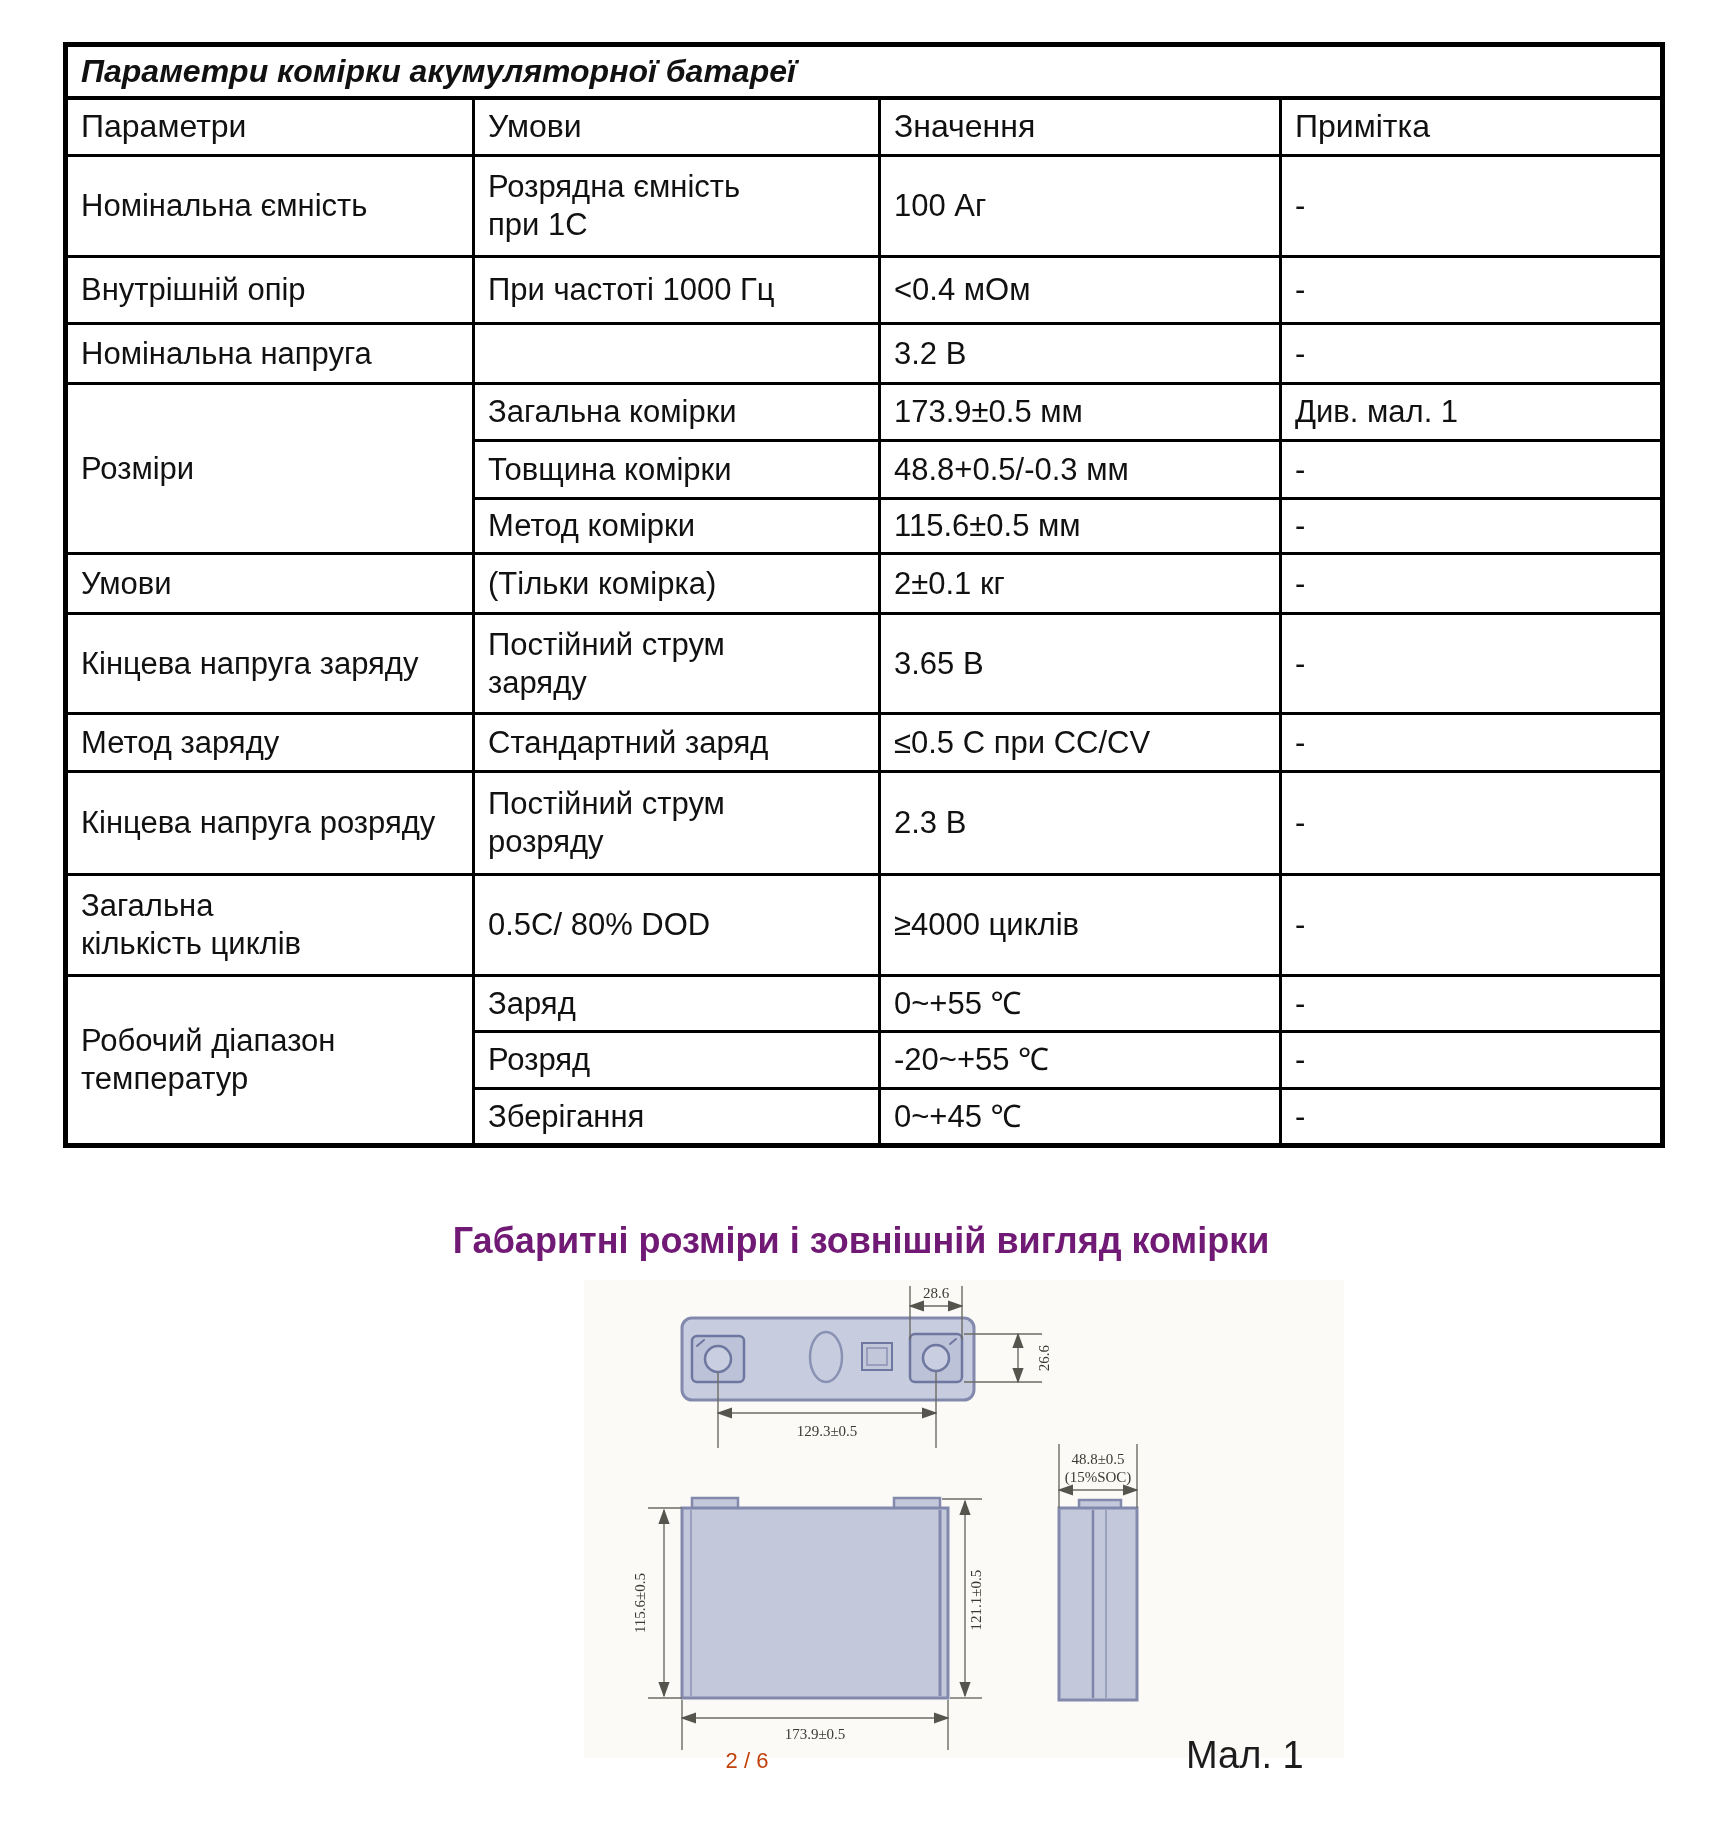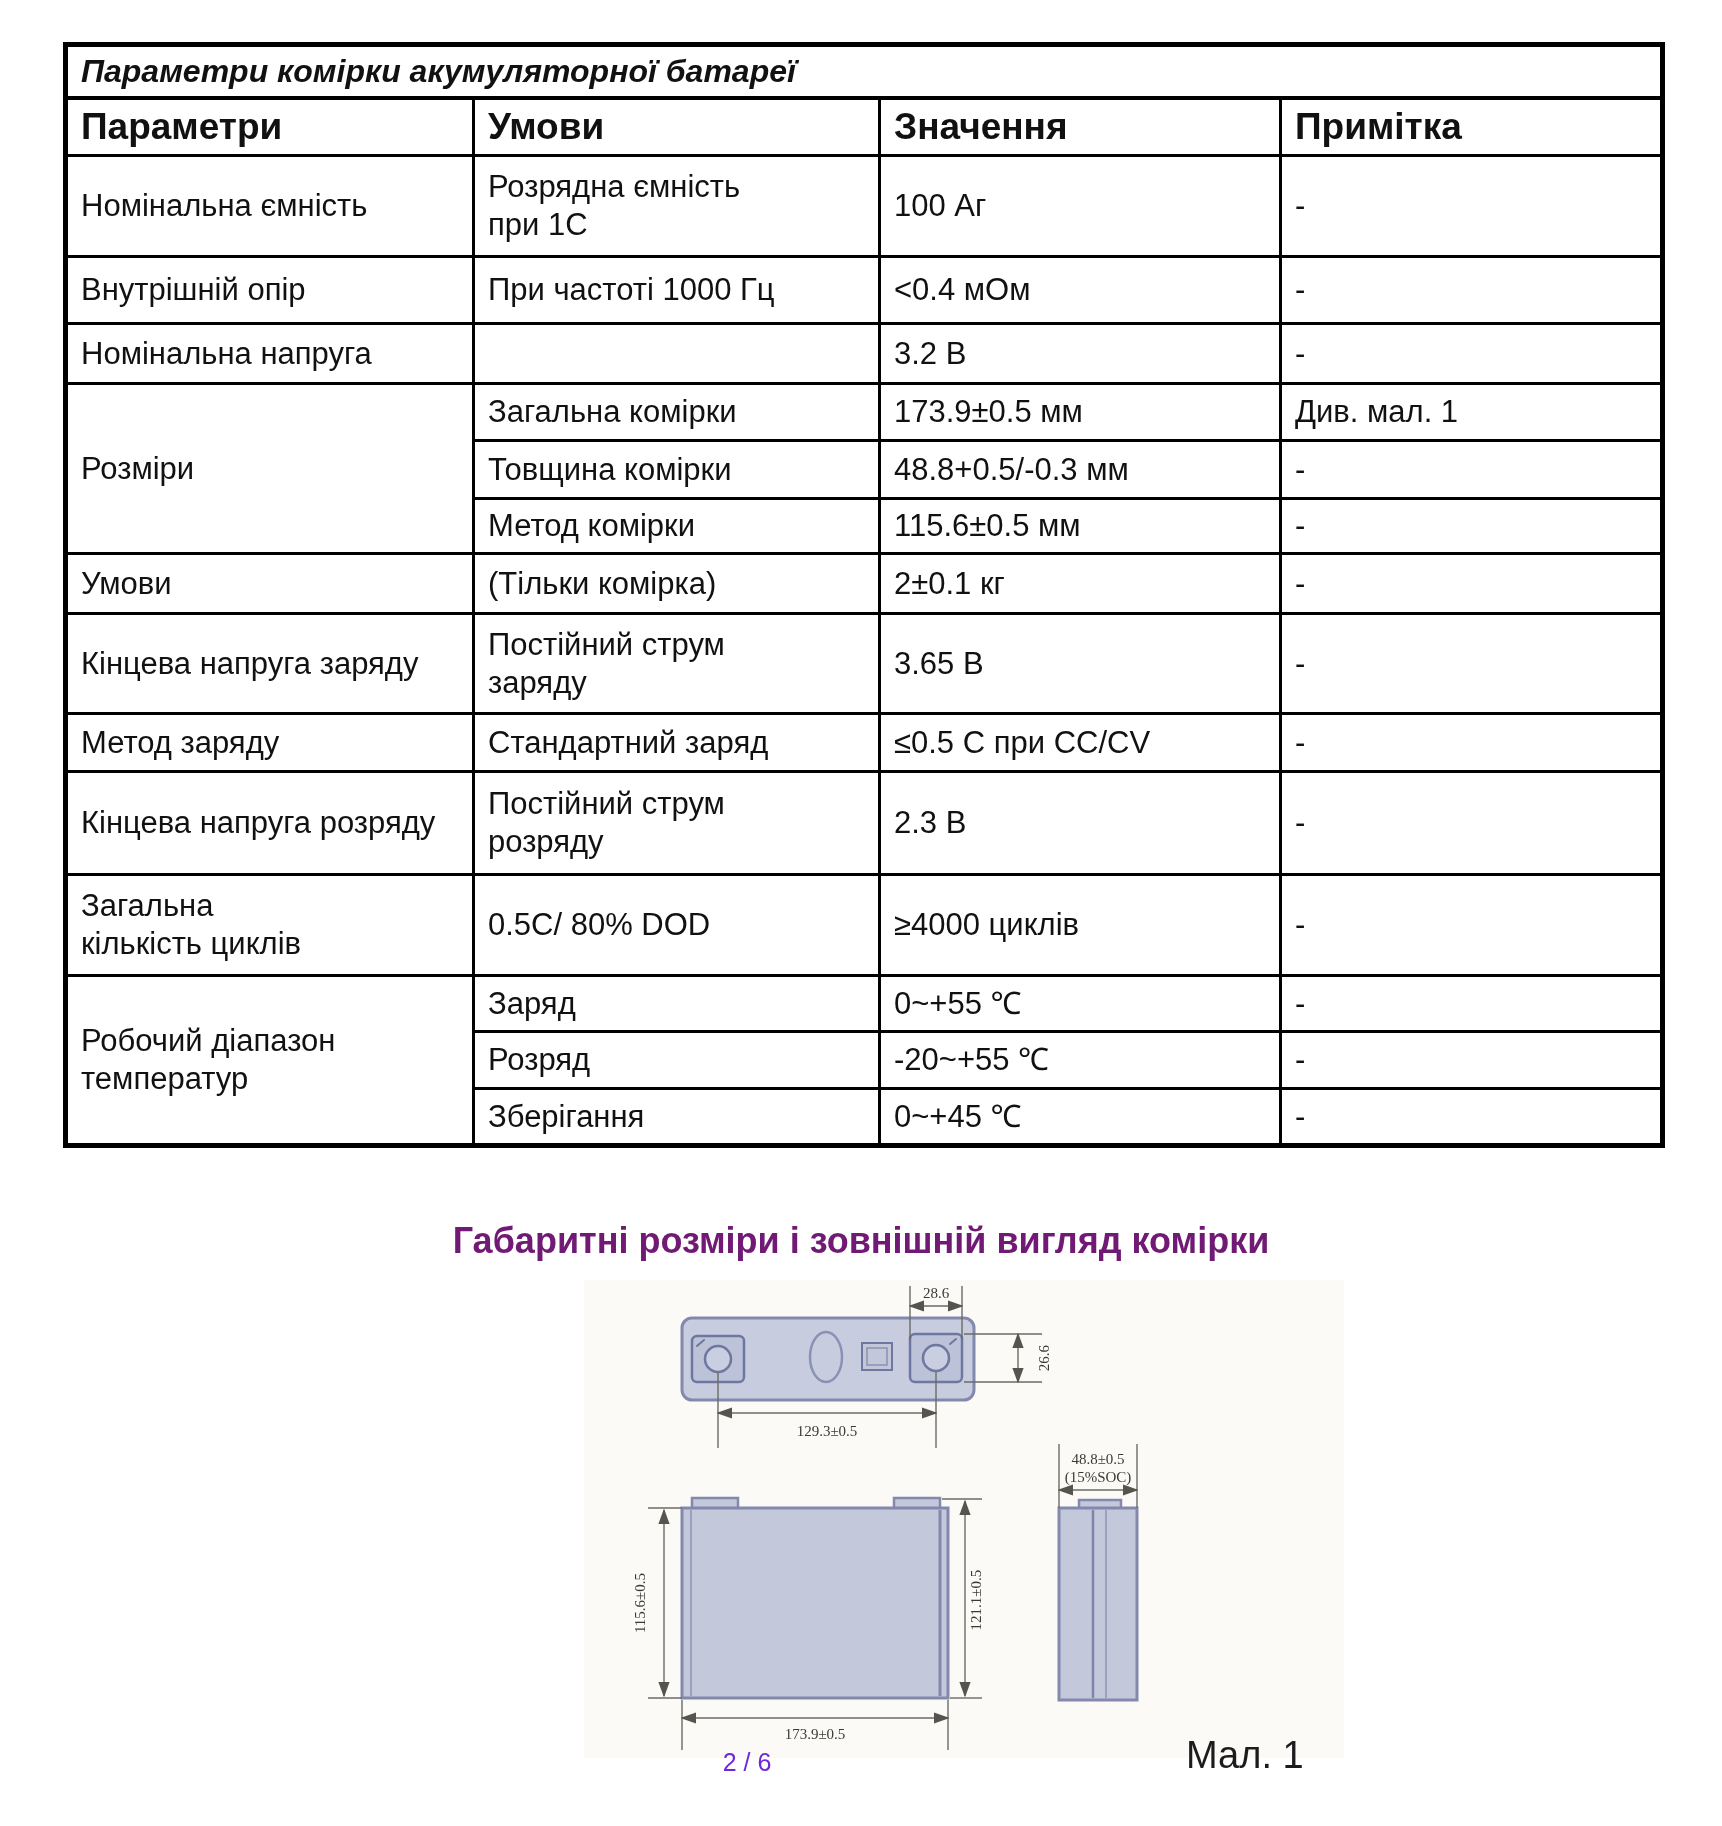--- a/index.html
+++ b/index.html
@@ -24,7 +24,7 @@
     font-weight:bold;font-size:32px;border-bottom-width:4px;font-style:italic;
   }
   table.params tr.header-row th{
-    font-weight:bold;font-size:37px;
+    font-weight:normal;font-size:32px;
   }
   .section-title{
     position:absolute;left:0;top:1220px;width:100%;

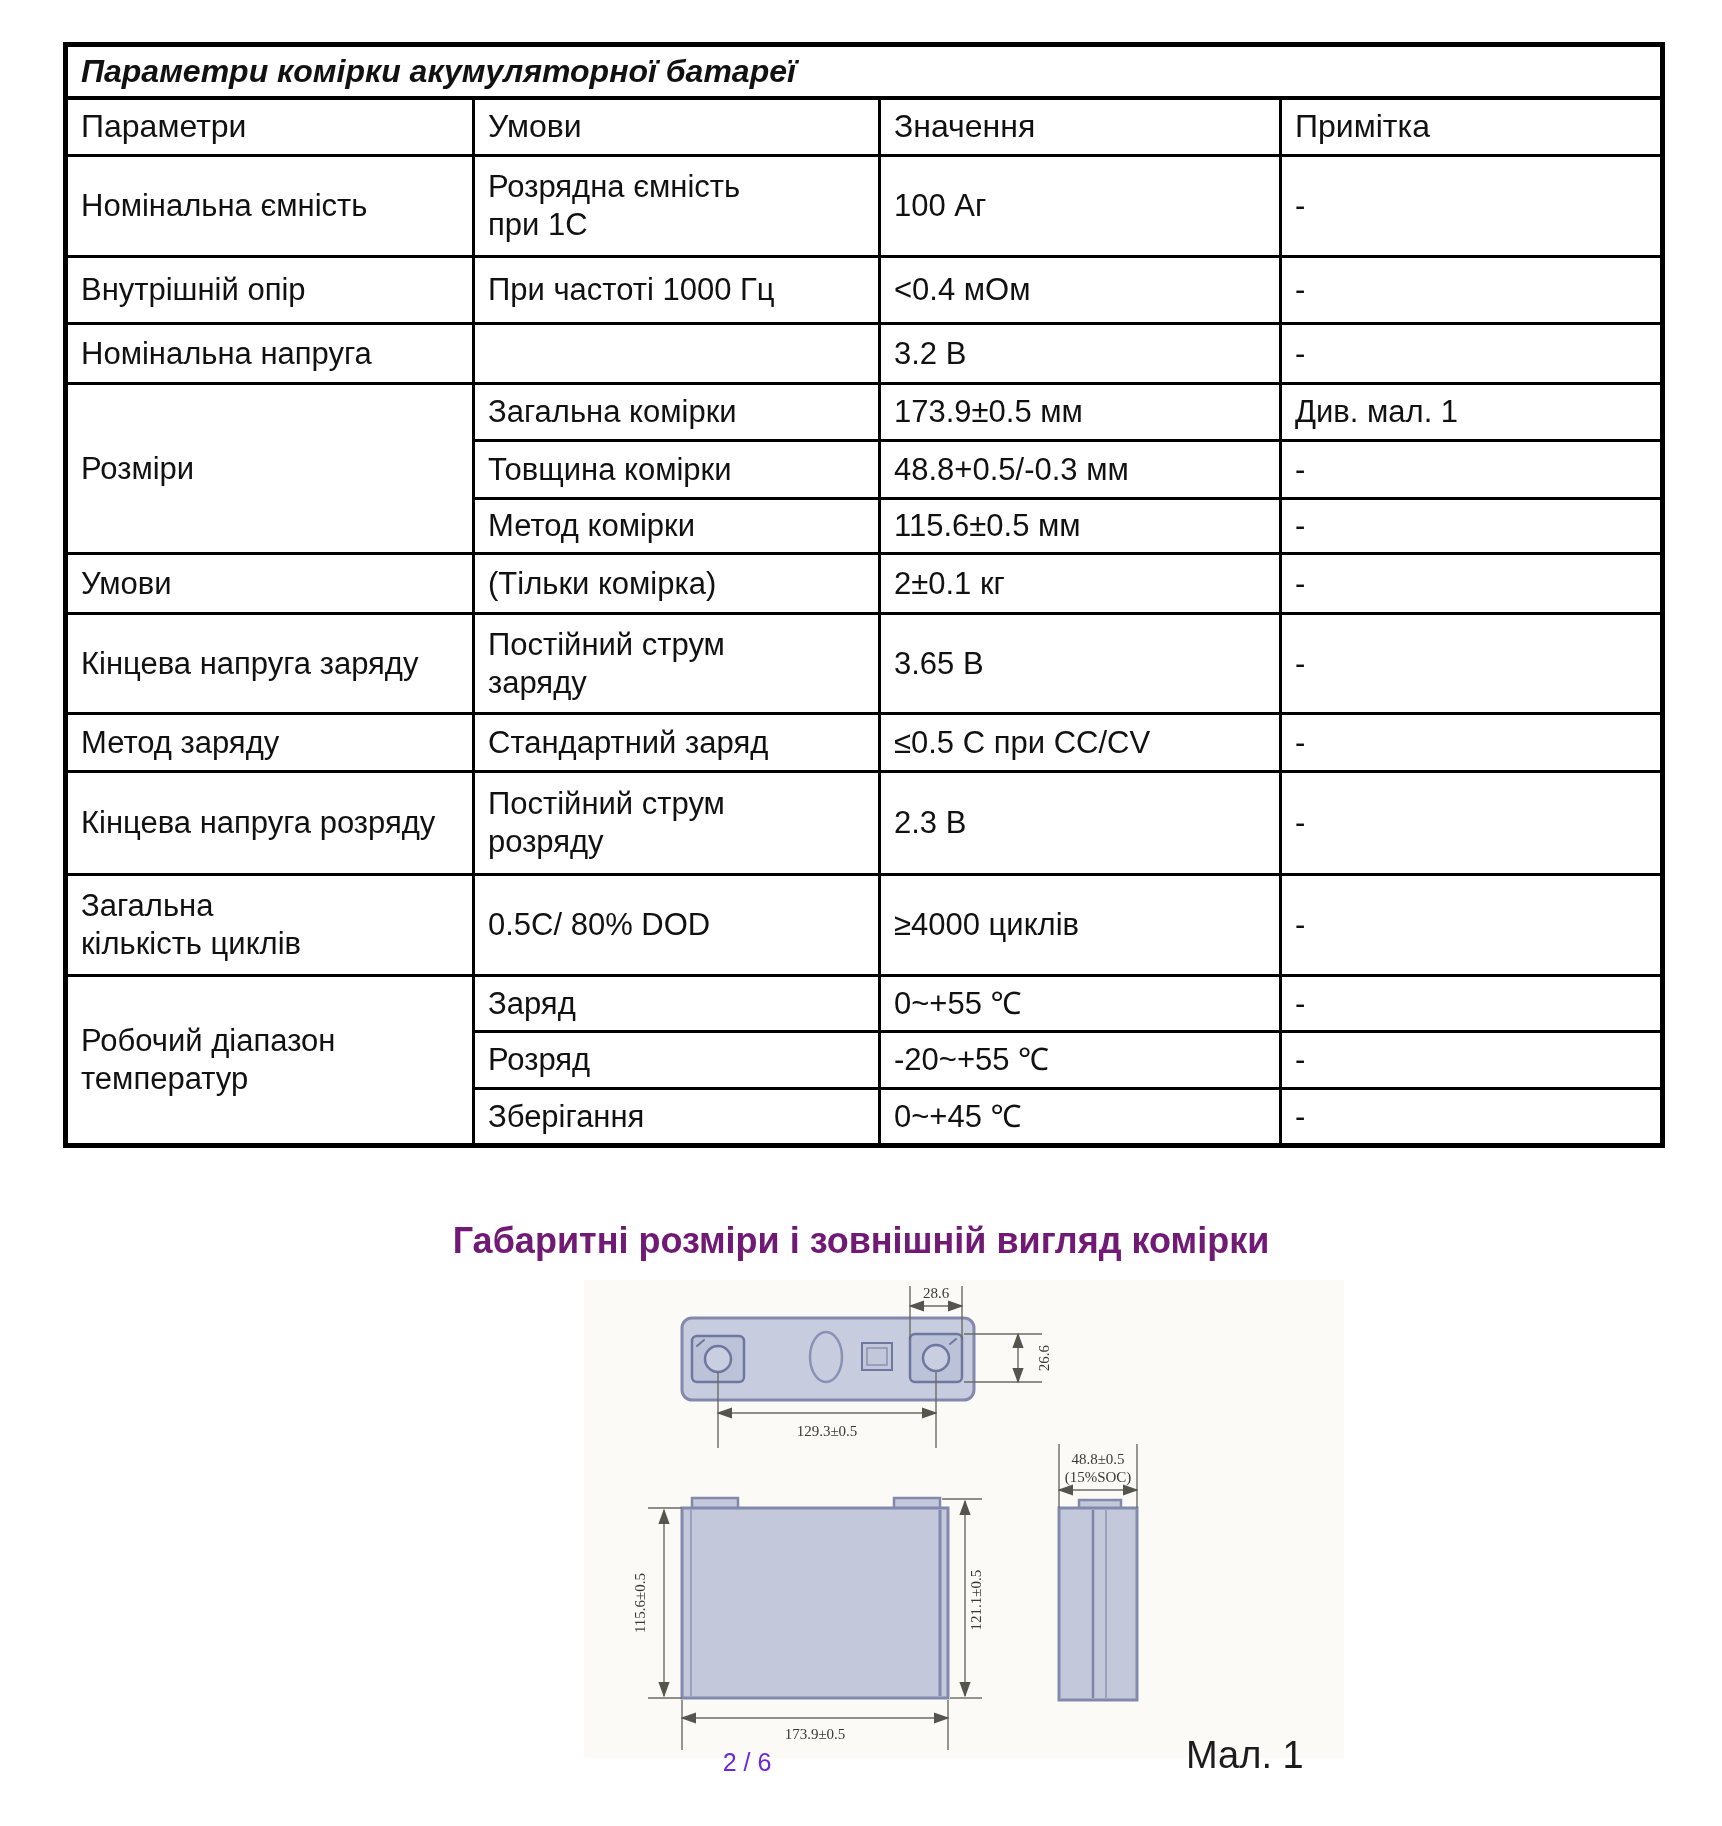--- a/index.html
+++ b/index.html
@@ -33,7 +33,7 @@
   .figure-wrap{position:absolute;left:544px;top:1280px;width:900px;height:540px;}
   .page-number{
     position:absolute;left:0;top:1748px;width:1494px;
-    text-align:center;font-size:25px;color:#6d28d9;
+    text-align:center;font-size:22px;color:#c2410c;
   }
   svg text.dim{
     font-family:"Liberation Serif",serif;font-size:15px;fill:#3a3a34;

